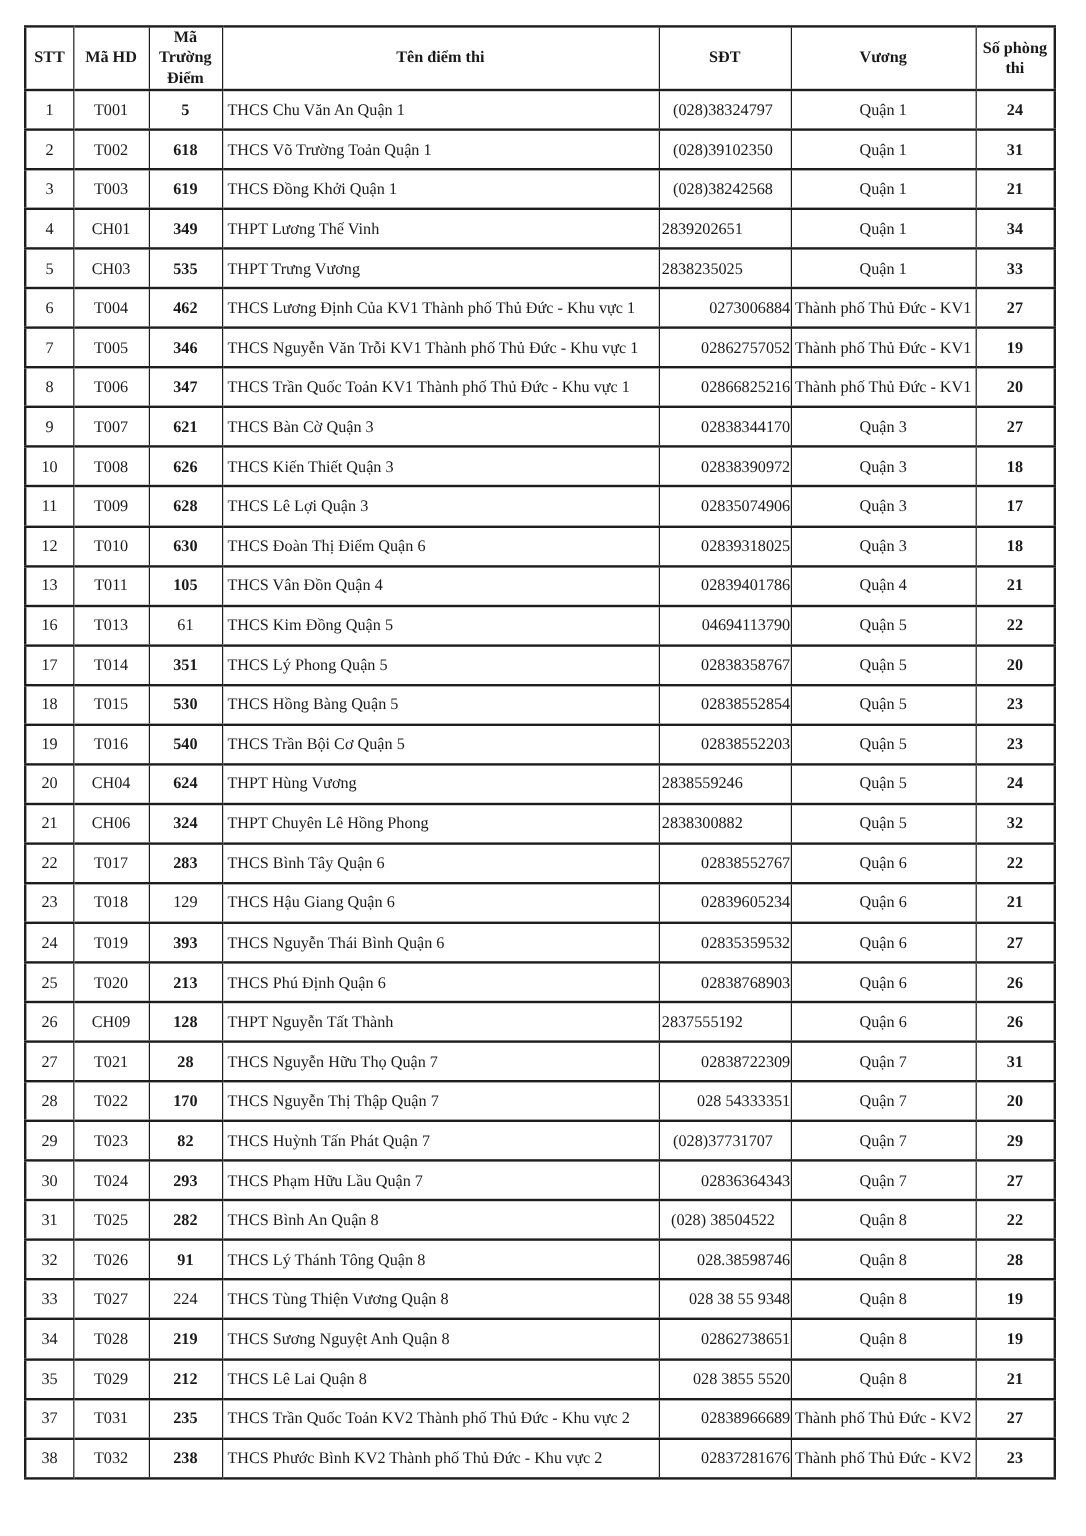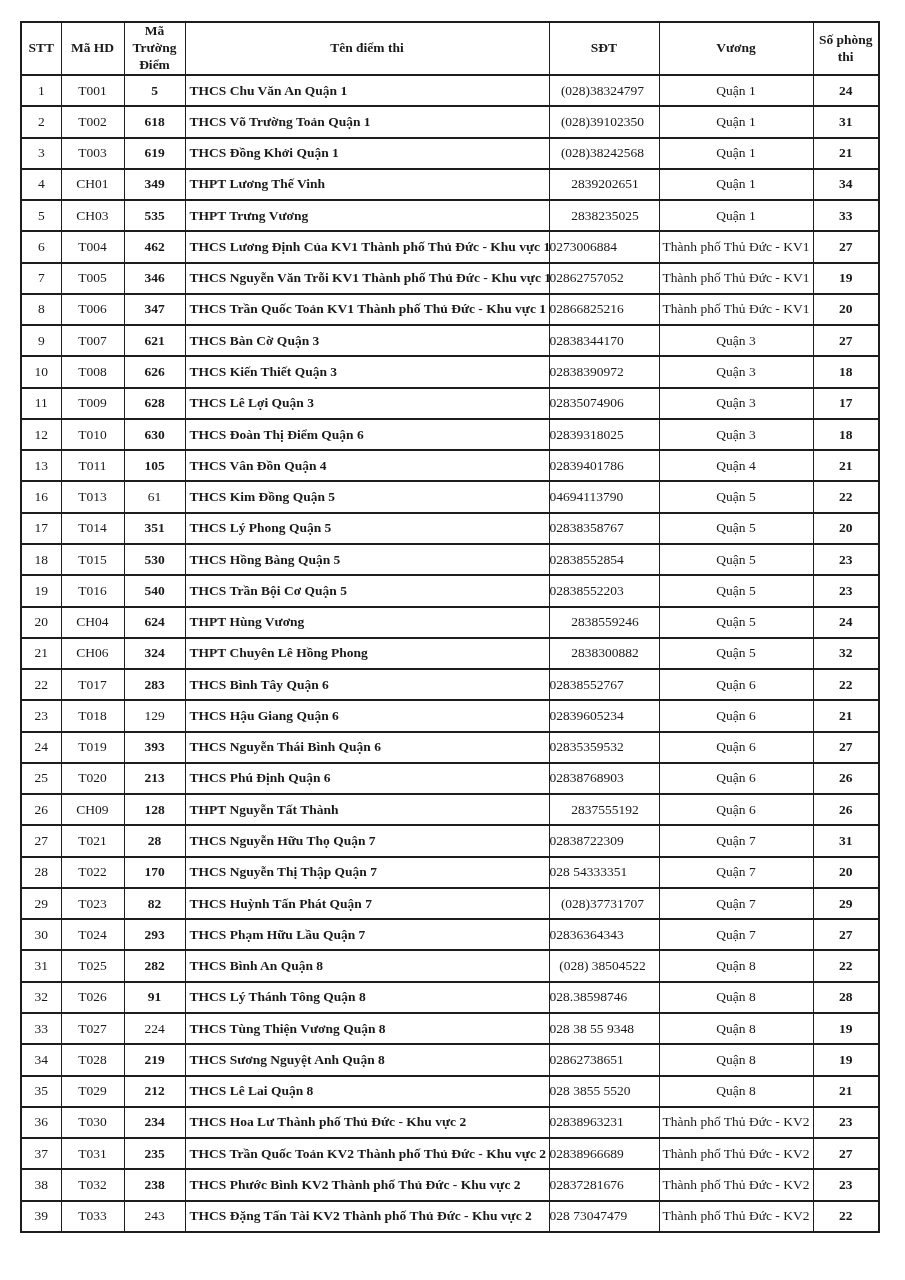--- a/index.html
+++ b/index.html
@@ -31,7 +31,7 @@
   table { border: 2px solid #1d1d1d; }
   thead tr { height: 53px; }
   th { font-weight: bold; white-space: normal; line-height: 1.25; padding: 0 2px; }
-  .col-ten_diem_thi { text-align: left; padding-left: 4px; font-weight: bold; }
+  .col-ten_diem_thi { text-align: left; padding-left: 4px; }
   .col-so_phong_thi { font-weight: bold; }
   td.bold { font-weight: bold; }
   td.al-left  { text-align: center;  padding-left: 2px; }

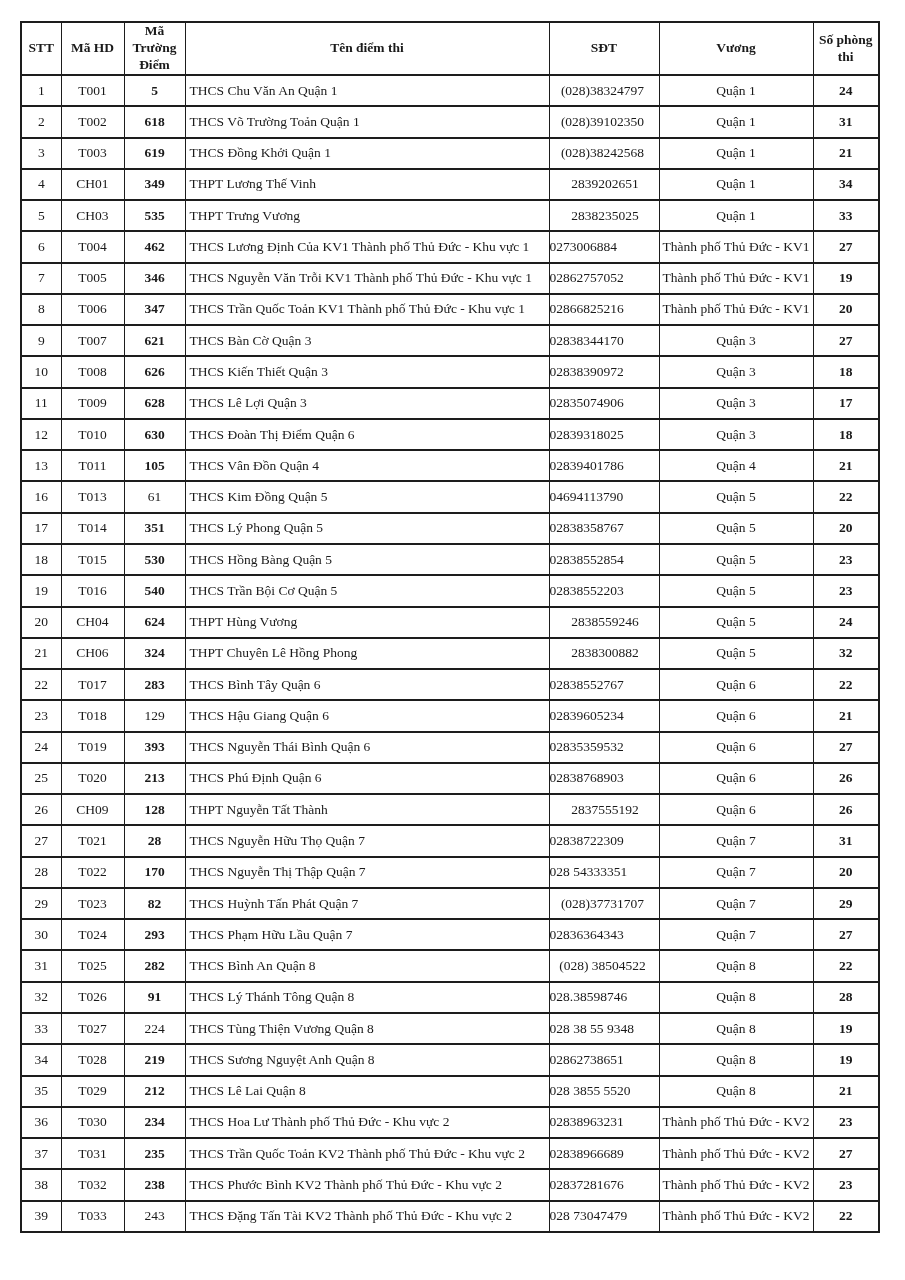--- a/index.html
+++ b/index.html
@@ -34,7 +34,7 @@
   .col-ten_diem_thi { text-align: left; padding-left: 4px; }
   .col-so_phong_thi { font-weight: bold; }
   td.bold { font-weight: bold; }
-  td.al-left  { text-align: center;  padding-left: 2px; }
+  td.al-left  { text-align: left;  padding-left: 2px; }
   td.al-right { text-align: center; padding-right: 3px; }
   td.al-center{ text-align: left; margin-left: 31px; }
 </style>

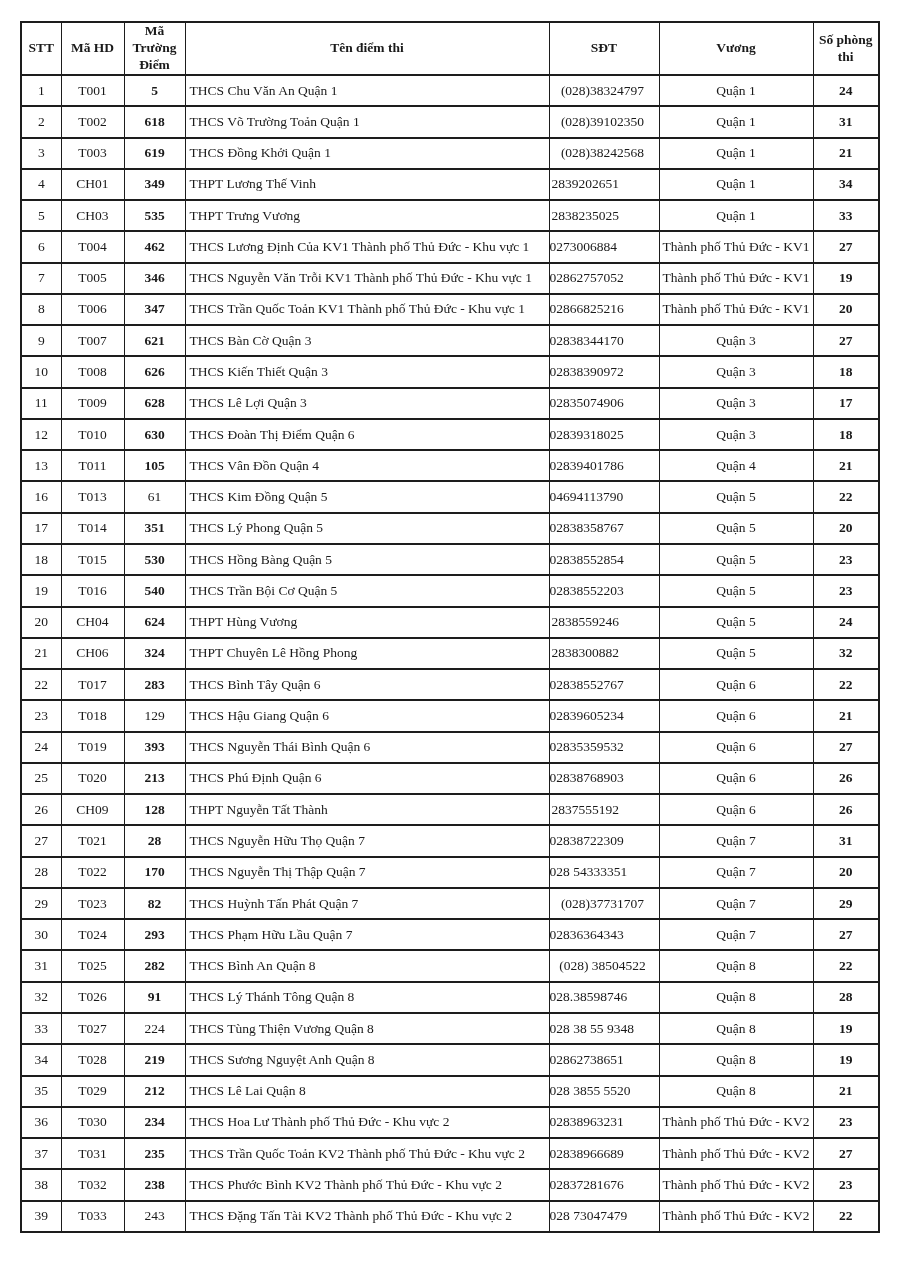--- a/index.html
+++ b/index.html
@@ -36,7 +36,7 @@
   td.bold { font-weight: bold; }
   td.al-left  { text-align: left;  padding-left: 2px; }
   td.al-right { text-align: center; padding-right: 3px; }
-  td.al-center{ text-align: left; margin-left: 31px; }
+  td.al-center{ text-align: right; margin-left: 31px; }
 </style>
 </head>
 <body>

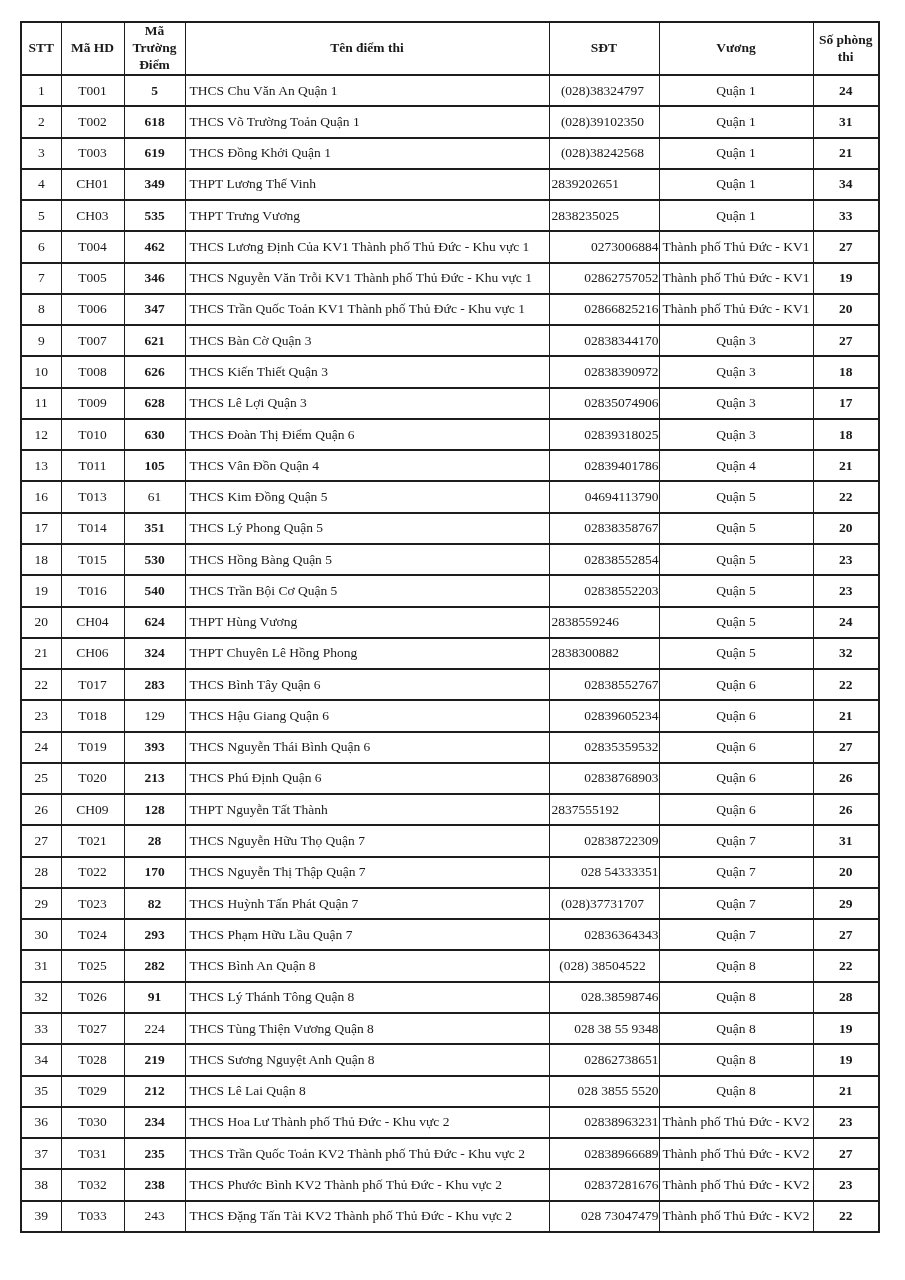--- a/index.html
+++ b/index.html
@@ -362,15 +362,6 @@
           <td class="col-so_phong_thi">21</td>
         </tr>
         <tr>
-          <td class="col-stt">36</td>
-          <td class="col-ma_hd">T030</td>
-          <td class="col-ma_truong_diem bold">234</td>
-          <td class="col-ten_diem_thi">THCS Hoa Lư Thành phố Thủ Đức - Khu vực 2</td>
-          <td class="col-sdt al-center">02838963231</td>
-          <td class="col-quan">Thành phố Thủ Đức - KV2</td>
-          <td class="col-so_phong_thi">23</td>
-        </tr>
-        <tr>
           <td class="col-stt">37</td>
           <td class="col-ma_hd">T031</td>
           <td class="col-ma_truong_diem bold">235</td>

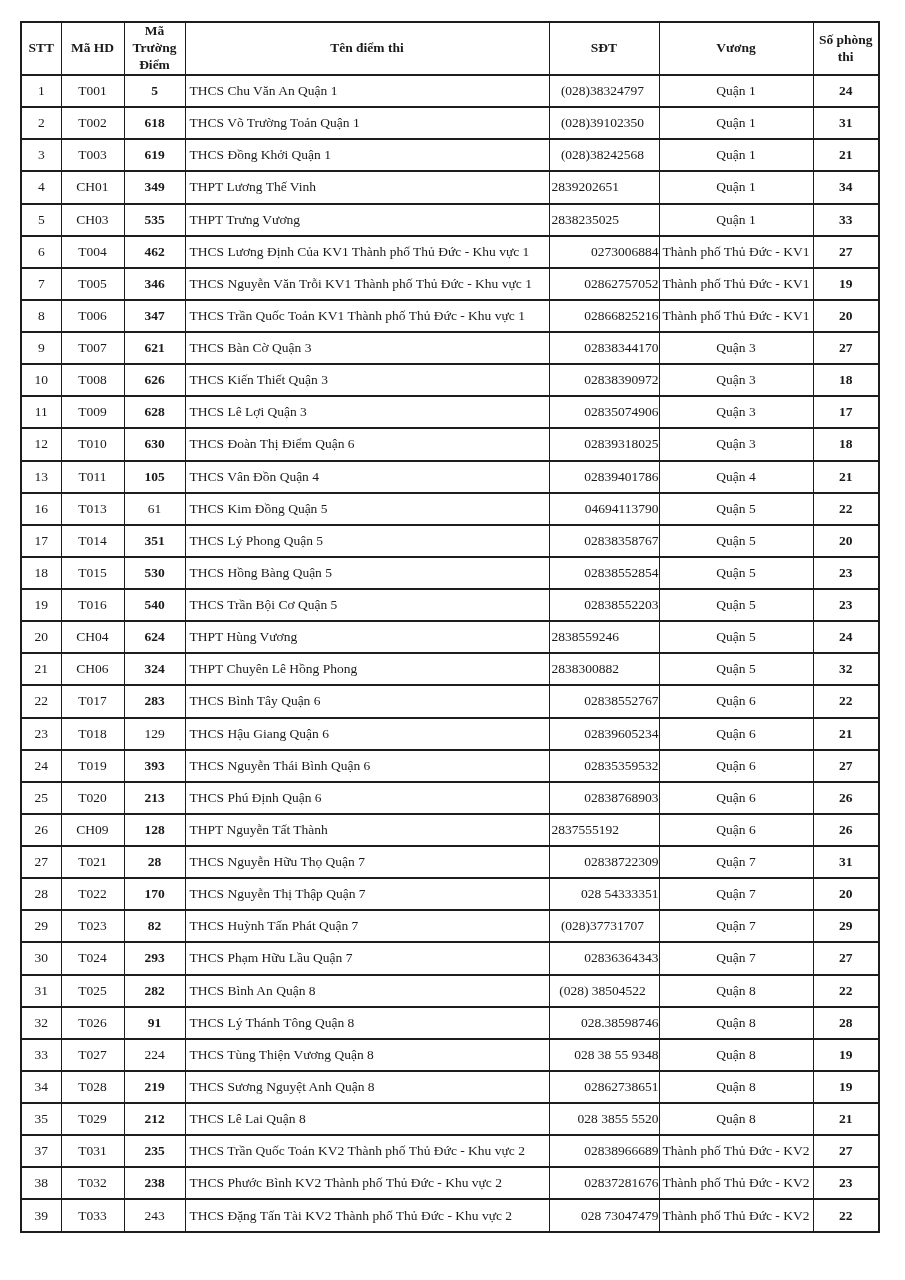--- a/index.html
+++ b/index.html
@@ -379,15 +379,6 @@
           <td class="col-quan">Thành phố Thủ Đức - KV2</td>
           <td class="col-so_phong_thi">23</td>
         </tr>
-        <tr>
-          <td class="col-stt">39</td>
-          <td class="col-ma_hd">T033</td>
-          <td class="col-ma_truong_diem">243</td>
-          <td class="col-ten_diem_thi">THCS Đặng Tấn Tài KV2 Thành phố Thủ Đức - Khu vực 2</td>
-          <td class="col-sdt al-center">028 73047479</td>
-          <td class="col-quan">Thành phố Thủ Đức - KV2</td>
-          <td class="col-so_phong_thi">22</td>
-        </tr>
       </tbody>
   </table>
 </div>

